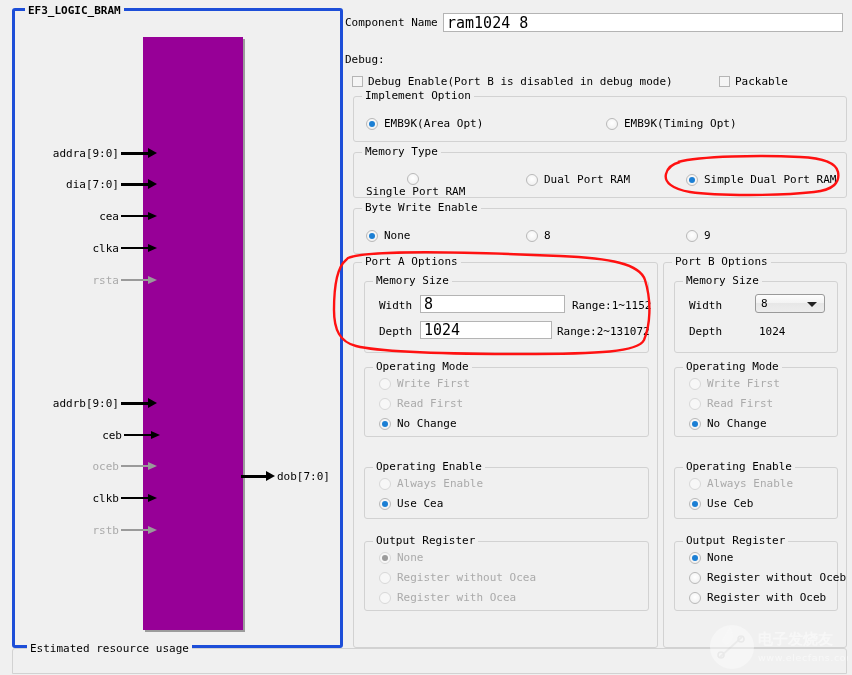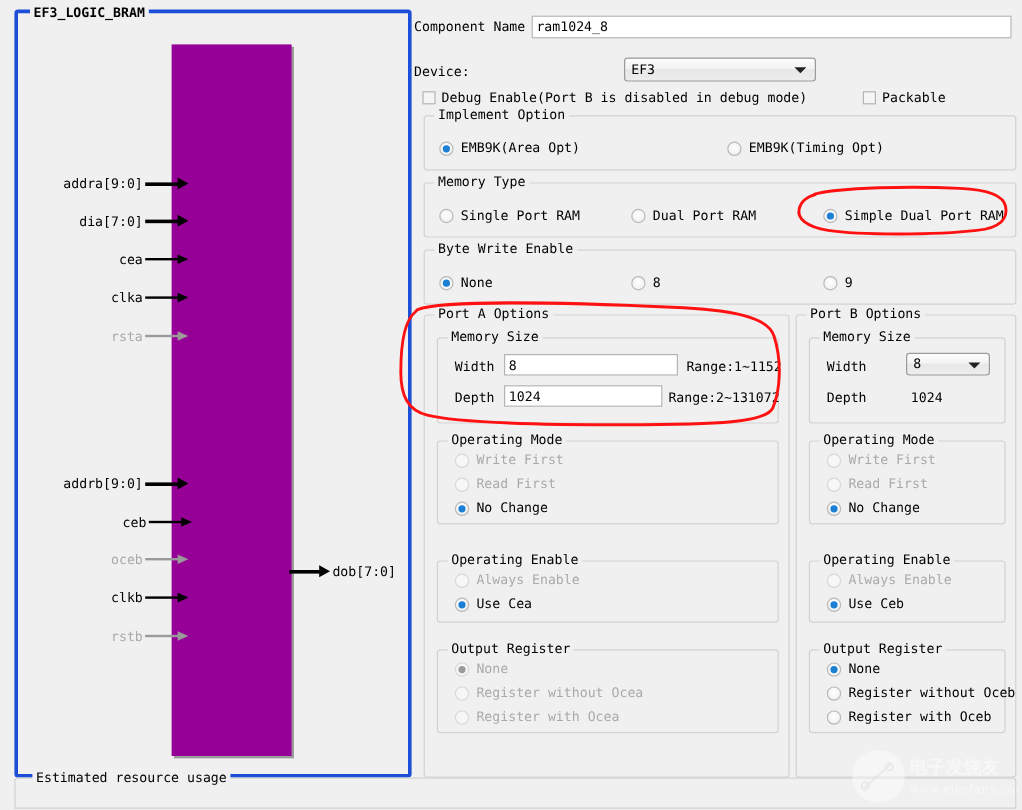--- a/index.html
+++ b/index.html
@@ -71,7 +71,7 @@
 
   input.txt{
     font-family:"DejaVu Sans Mono","Liberation Mono",monospace;
-    font-size:11px;
+    font-size:15px;
     border:1px solid #b4b4b4;
     background:#fff;
     color:#000;

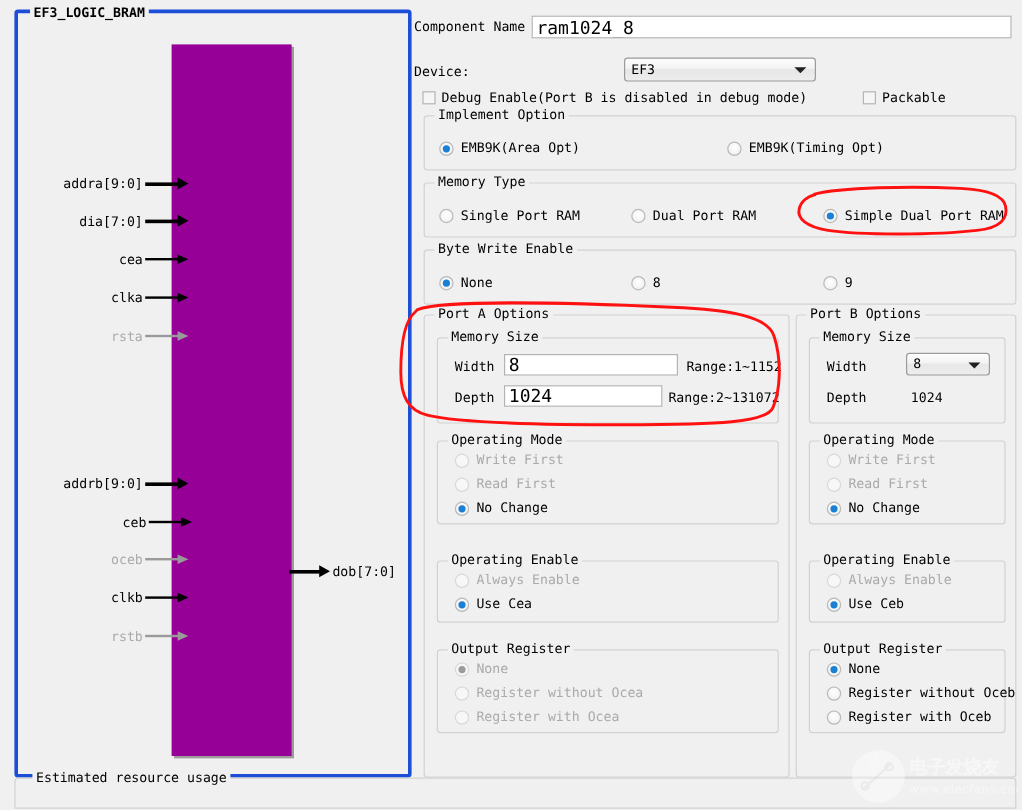--- a/index.html
+++ b/index.html
@@ -225,7 +225,7 @@
   <input class="txt" type="text" style="left: 98px; top: 5px; width: 400px; height: 19px; position: absolute;" value="ram1024_8">
 
   <div class="row" style="left:0px;top:45px;">
-    <span class="lab">Device:</span>
+    <span class="lab">Debug:</span>
   </div>
   <div class="combo" style="position:absolute;left:175px;top:40px;width:160px;height:20px;">
     <span>EF3</span>

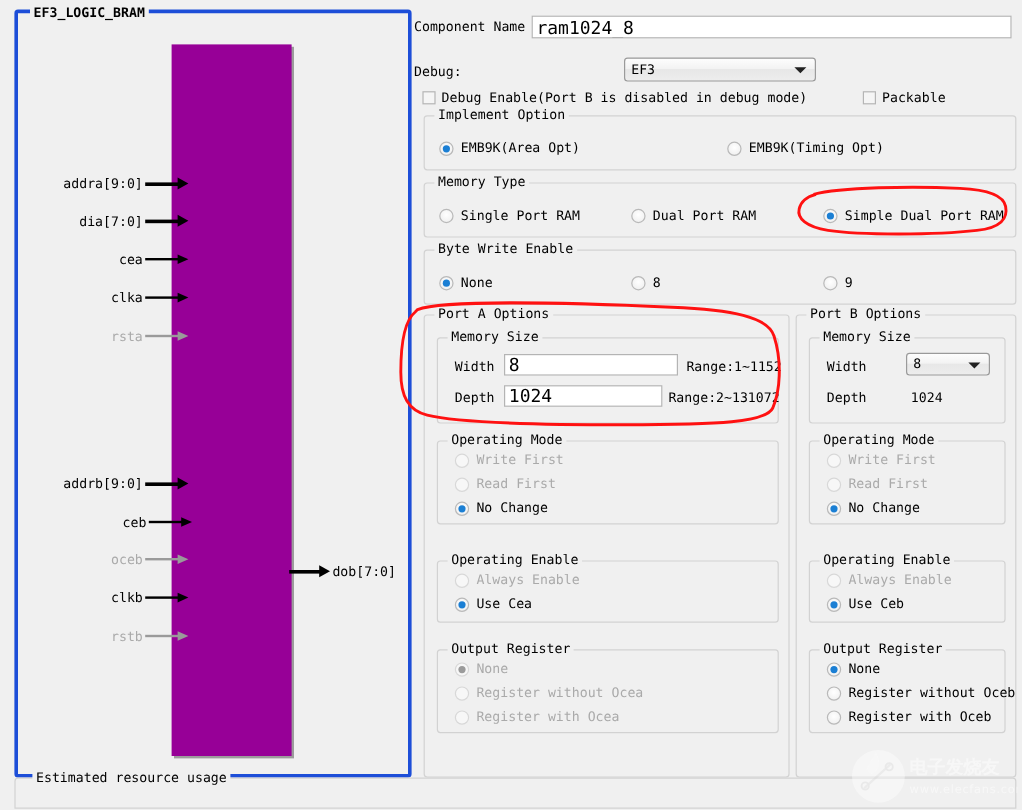--- a/index.html
+++ b/index.html
@@ -227,10 +227,6 @@
   <div class="row" style="left:0px;top:45px;">
     <span class="lab">Debug:</span>
   </div>
-  <div class="combo" style="position:absolute;left:175px;top:40px;width:160px;height:20px;">
-    <span>EF3</span>
-    <span class="arrow-dn"></span>
-  </div>
 
   <div class="row" style="left:7px;top:67px;">
     <span class="cb"></span>

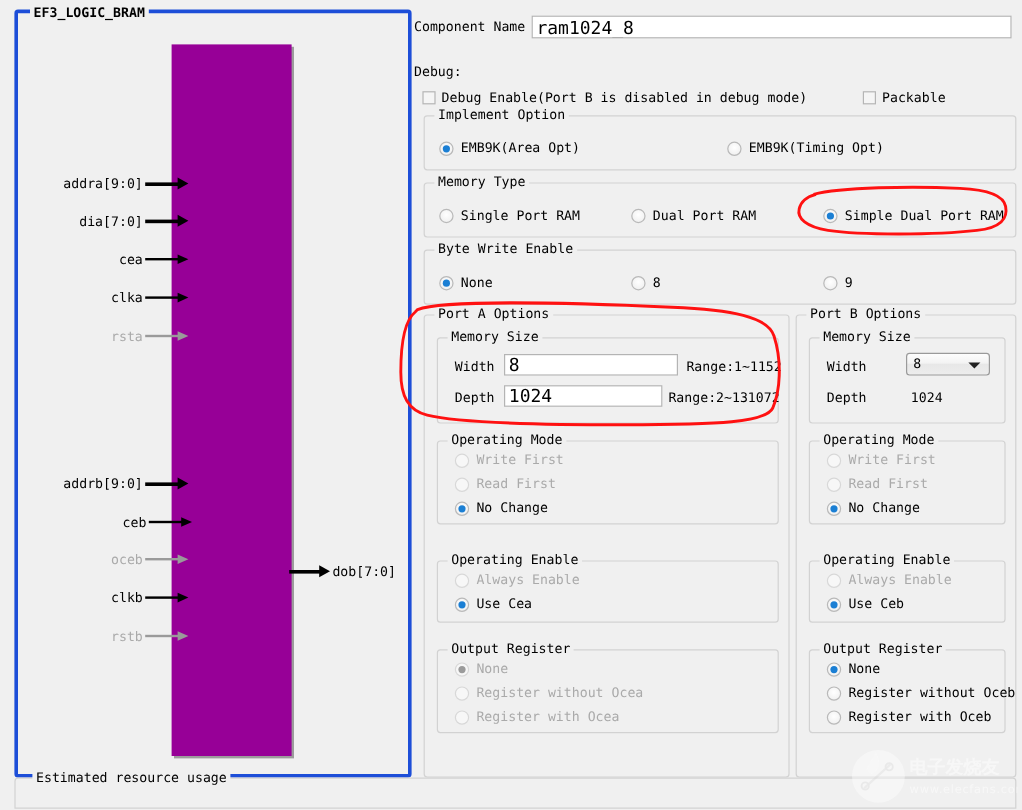--- a/index.html
+++ b/index.html
@@ -251,7 +251,7 @@
 
   <div class="gb" style="left:8px;top:144px;width:492px;height:44px;">
     <span class="gb-title">Memory Type</span>
-    <div class="opt" style="position:absolute;left:12px;top:20px;">
+    <div class="opt" style="position:absolute;left:12px;top:20px;flex-direction:column;">
       <span class="rb"></span>
       <span>Single Port RAM</span>
     </div>

